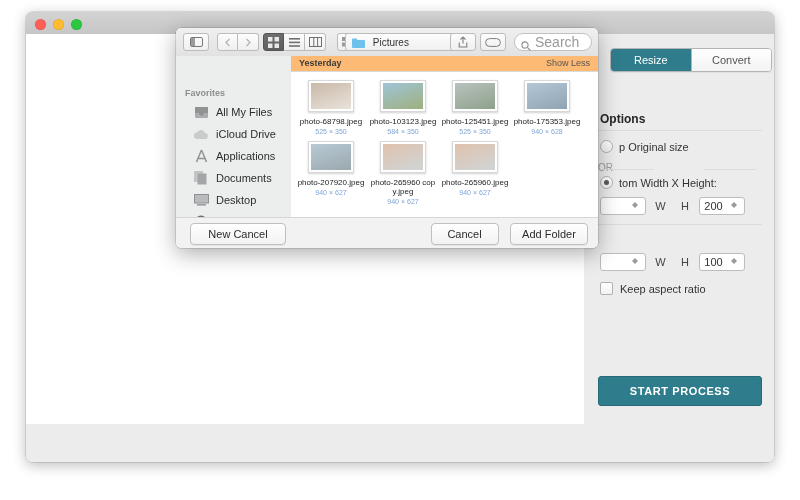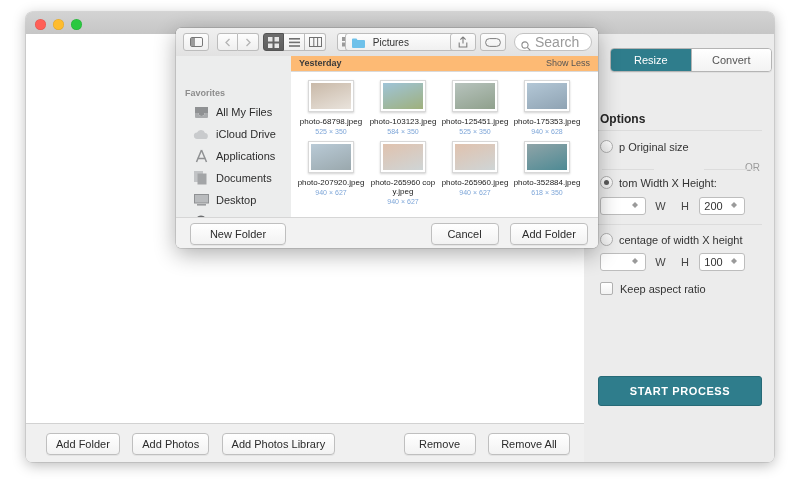--- a/index.html
+++ b/index.html
@@ -83,7 +83,7 @@
     content:"";display:block;width:5px;height:5px;border-radius:50%;
     background:#5b5b5b;margin:3px auto;
   }
-  .or-row{position:absolute;left:14px;width:162px;font-size:10px;color:#9a9a9a;text-align:right;}
+  .or-row{position:absolute;left:14px;width:162px;font-size:10px;color:#9a9a9a;text-align:left;}
   .or-row::before,.or-row::after{
     content:"";position:absolute;top:7px;width:52px;height:1px;background:#dcdcdc;
   }

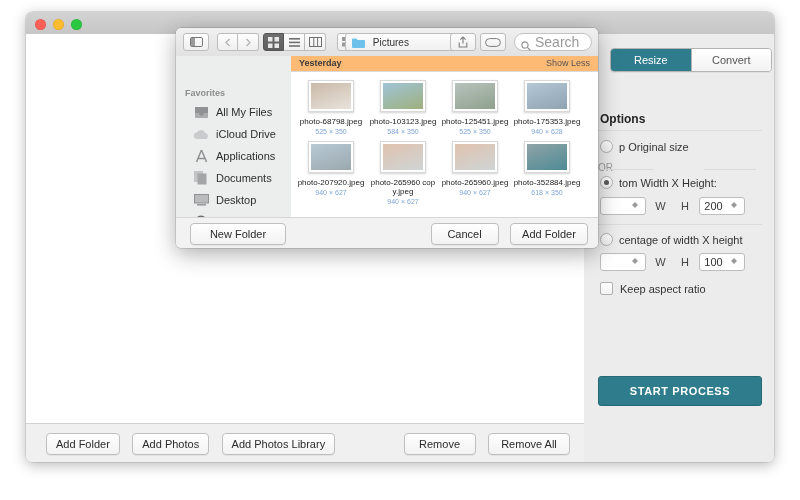--- a/index.html
+++ b/index.html
@@ -524,13 +524,6 @@
             <div class="fname">photo-265960.jpeg</div>
             <div class="fdim">940 × 627</div>
           </div>
-          <div class="cell">
-            <div class="thumb">
-              <i style="background:linear-gradient(160deg,#8fa4a8 0%,#4e8a94 100%)"></i>
-            </div>
-            <div class="fname">photo-352884.jpeg</div>
-            <div class="fdim">618 × 350</div>
-          </div>
         </div>
     </div>
 

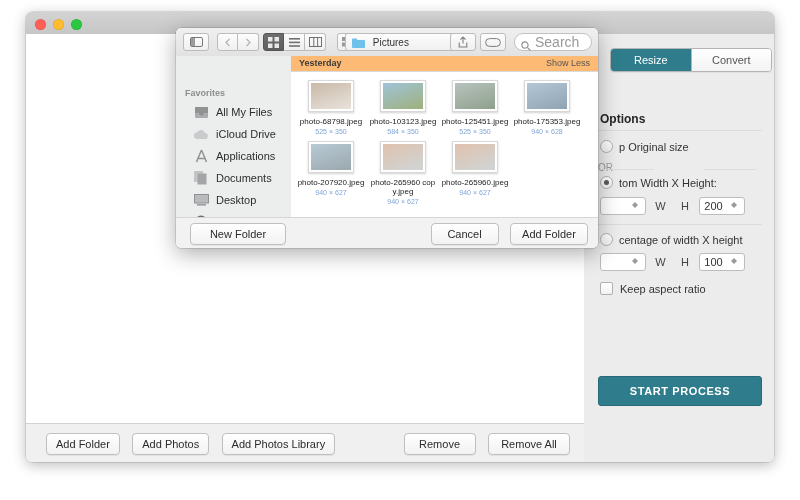--- a/index.html
+++ b/index.html
@@ -528,7 +528,7 @@
     </div>
 
     <div class="sheet-bottom">
-      <span class="btn nf">New Folder</span>
+      <span class="btn nf">New Cancel</span>
       <span class="rb">
         <span class="btn">Cancel</span>
         <span class="btn wide">Add Folder</span>

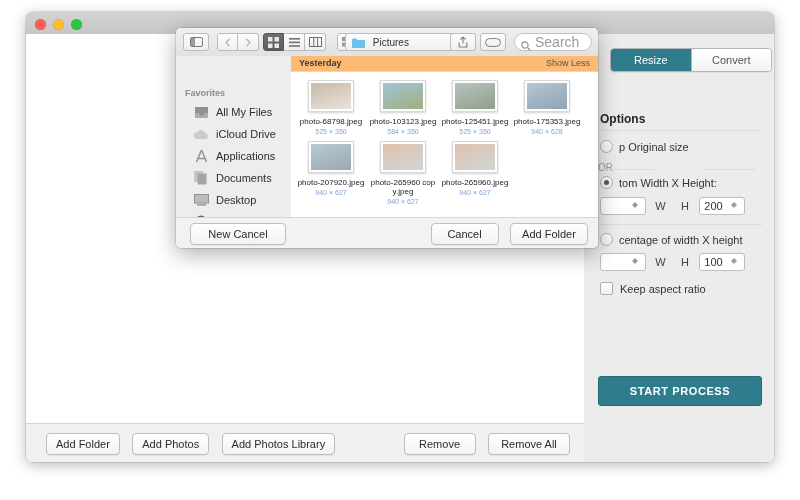--- a/index.html
+++ b/index.html
@@ -264,9 +264,6 @@
 
         <div class="panel-sep" style="top:190px"></div>
 
-        <div class="radio-row" style="left:16px;top:199px">
-          <span class="radio-dot"></span><span>centage of width X height</span>
-        </div>
 
         <div class="field-row" style="left:16px;top:218px">
           <span class="stepper">

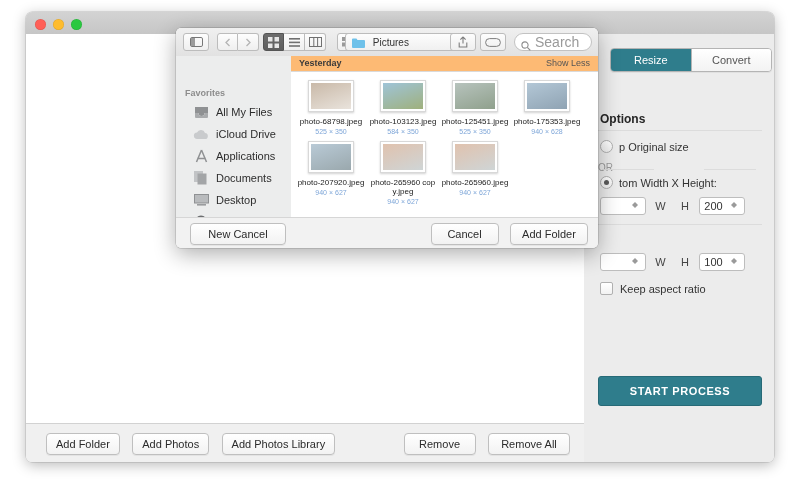--- a/index.html
+++ b/index.html
@@ -212,17 +212,6 @@
 
       <div class="file-canvas"></div>
 
-      <div class="app-bottombar">
-        <div class="left-btns">
-          <span class="btn">Add Folder</span>
-          <span class="btn">Add Photos</span>
-          <span class="btn">Add Photos Library</span>
-        </div>
-        <div class="right-btns">
-          <span class="btn" style="width:52px">Remove</span>
-          <span class="btn" style="width:62px">Remove All</span>
-        </div>
-      </div>
 
       <div class="right-panel">
         <div class="seg">

